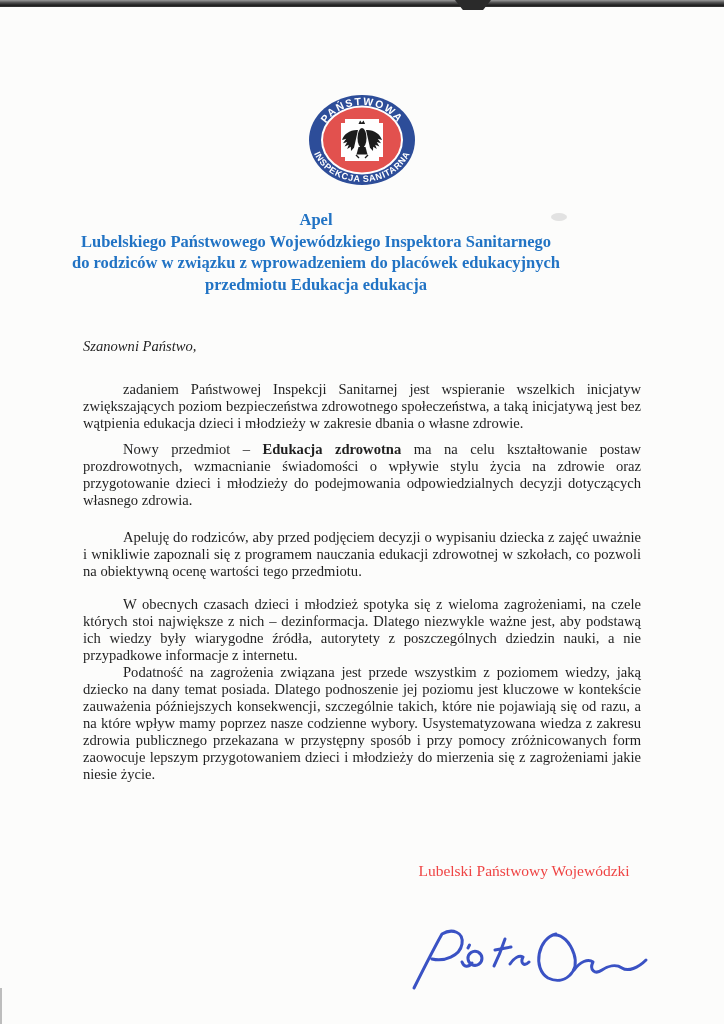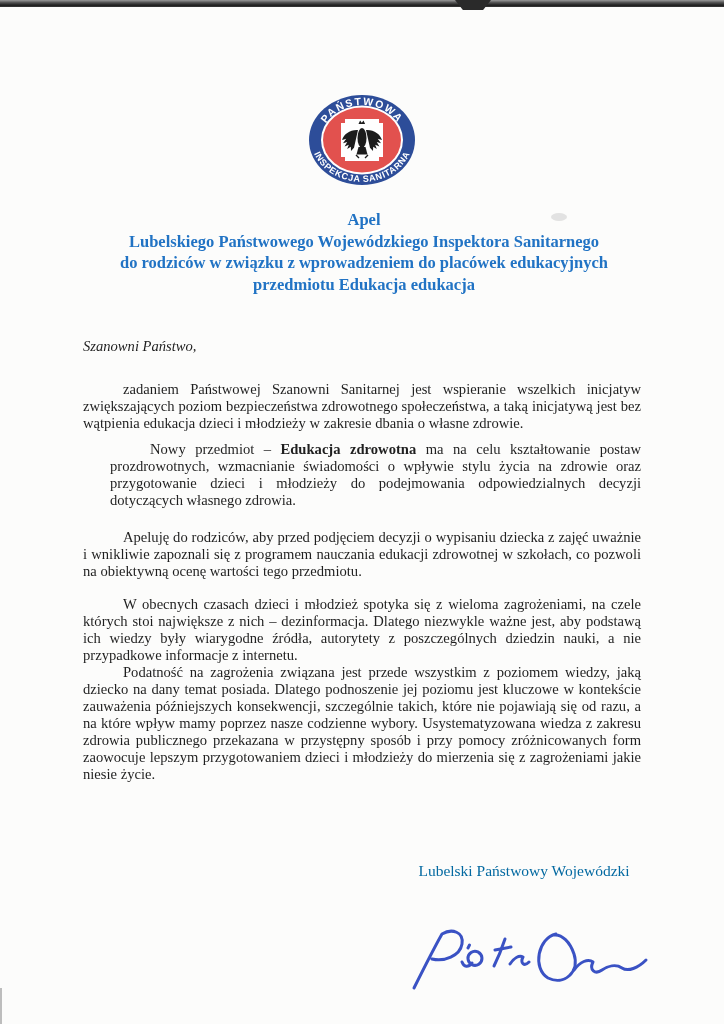--- a/index.html
+++ b/index.html
@@ -30,7 +30,7 @@
   }
   .title-block{
     position:absolute;top:209px;left:0;width:632px;text-align:center;
-    color:#2173c4;font-weight:bold;font-size:16.5px;line-height:21.5px;padding-left:48px;
+    color:#2173c4;font-weight:bold;font-size:16.5px;line-height:21.5px;
   }
   .body-block{
     position:absolute;top:338px;left:83px;width:558px;

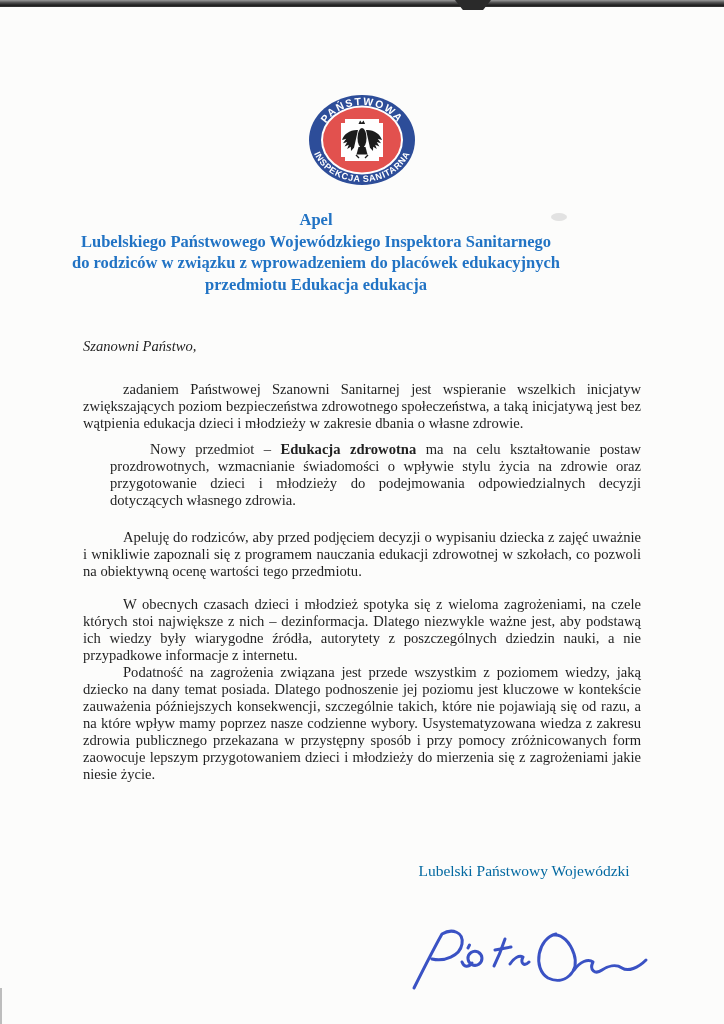--- a/index.html
+++ b/index.html
@@ -103,7 +103,7 @@
   <div class="body-block">
     <p class="salutation">Szanowni Państwo,</p>
     <div>
-        <p class="par" style="margin-top: 26px;"><span>zadaniem Państwowej Szanowni Sanitarnej jest wspieranie wszelkich inicjatyw zwiększających poziom bezpieczeństwa zdrowotnego społeczeństwa, a taką inicjatywą jest bez wątpienia edukacja dzieci i młodzieży w zakresie dbania o własne zdrowie.</span></p>
+        <p class="par" style="margin-top: 26px;"><span>zadaniem Państwowej Inspekcji Sanitarnej jest wspieranie wszelkich inicjatyw zwiększających poziom bezpieczeństwa zdrowotnego społeczeństwa, a taką inicjatywą jest bez wątpienia edukacja dzieci i młodzieży w zakresie dbania o własne zdrowie.</span></p>
         <p class="par" style="margin-top: 9px; margin-left: 27px;"><span>Nowy przedmiot – </span><b>Edukacja zdrowotna</b><span> ma na celu kształtowanie postaw prozdrowotnych, wzmacnianie świadomości o wpływie stylu życia na zdrowie oraz przygotowanie dzieci i młodzieży do podejmowania odpowiedzialnych decyzji dotyczących własnego zdrowia.</span></p>
         <p class="par" style="margin-top: 20px;"><span>Apeluję do rodziców, aby przed podjęciem decyzji o wypisaniu dziecka z zajęć uważnie i wnikliwie zapoznali się z programem nauczania edukacji zdrowotnej w szkołach, co pozwoli na obiektywną ocenę wartości tego przedmiotu.</span></p>
         <p class="par" style="margin-top: 16px;"><span>W obecnych czasach dzieci i młodzież spotyka się z wieloma zagrożeniami, na czele których stoi największe z nich – dezinformacja. Dlatego niezwykle ważne jest, aby podstawą ich wiedzy były wiarygodne źródła, autorytety z poszczególnych dziedzin nauki, a nie przypadkowe informacje z internetu.</span></p>

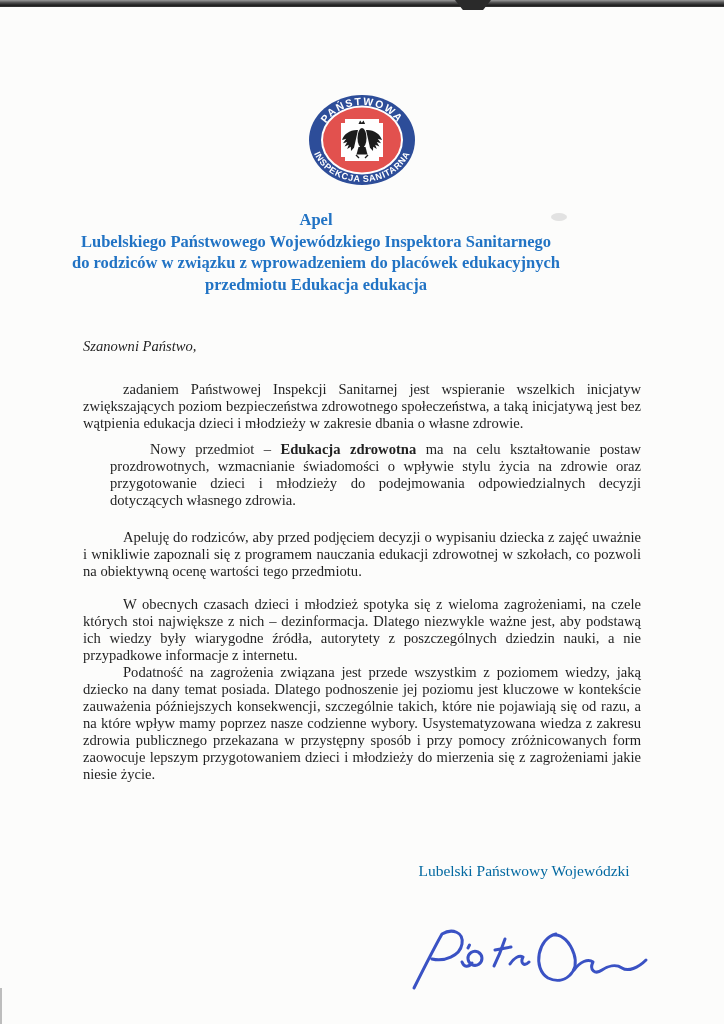--- a/index.html
+++ b/index.html
@@ -104,7 +104,7 @@
     <p class="salutation">Szanowni Państwo,</p>
     <div>
         <p class="par" style="margin-top: 26px;"><span>zadaniem Państwowej Inspekcji Sanitarnej jest wspieranie wszelkich inicjatyw zwiększających poziom bezpieczeństwa zdrowotnego społeczeństwa, a taką inicjatywą jest bez wątpienia edukacja dzieci i młodzieży w zakresie dbania o własne zdrowie.</span></p>
-        <p class="par" style="margin-top: 9px; margin-left: 27px;"><span>Nowy przedmiot – </span><b>Edukacja zdrowotna</b><span> ma na celu kształtowanie postaw prozdrowotnych, wzmacnianie świadomości o wpływie stylu życia na zdrowie oraz przygotowanie dzieci i młodzieży do podejmowania odpowiedzialnych decyzji dotyczących własnego zdrowia.</span></p>
+        <p class="par" style="margin-top: 9px;"><span>Nowy przedmiot – </span><b>Edukacja zdrowotna</b><span> ma na celu kształtowanie postaw prozdrowotnych, wzmacnianie świadomości o wpływie stylu życia na zdrowie oraz przygotowanie dzieci i młodzieży do podejmowania odpowiedzialnych decyzji dotyczących własnego zdrowia.</span></p>
         <p class="par" style="margin-top: 20px;"><span>Apeluję do rodziców, aby przed podjęciem decyzji o wypisaniu dziecka z zajęć uważnie i wnikliwie zapoznali się z programem nauczania edukacji zdrowotnej w szkołach, co pozwoli na obiektywną ocenę wartości tego przedmiotu.</span></p>
         <p class="par" style="margin-top: 16px;"><span>W obecnych czasach dzieci i młodzież spotyka się z wieloma zagrożeniami, na czele których stoi największe z nich – dezinformacja. Dlatego niezwykle ważne jest, aby podstawą ich wiedzy były wiarygodne źródła, autorytety z poszczególnych dziedzin nauki, a nie przypadkowe informacje z internetu.</span></p>
         <p class="par" style="margin-top: 0px;"><span>Podatność na zagrożenia związana jest przede wszystkim z poziomem wiedzy, jaką dziecko na dany temat posiada. Dlatego podnoszenie jej poziomu jest kluczowe w kontekście zauważenia późniejszych konsekwencji, szczególnie takich, które nie pojawiają się od razu, a na które wpływ mamy poprzez nasze codzienne wybory. Usystematyzowana wiedza z zakresu zdrowia publicznego przekazana w przystępny sposób i przy pomocy zróżnicowanych form zaowocuje lepszym przygotowaniem dzieci i młodzieży do mierzenia się z zagrożeniami jakie niesie życie.</span></p>

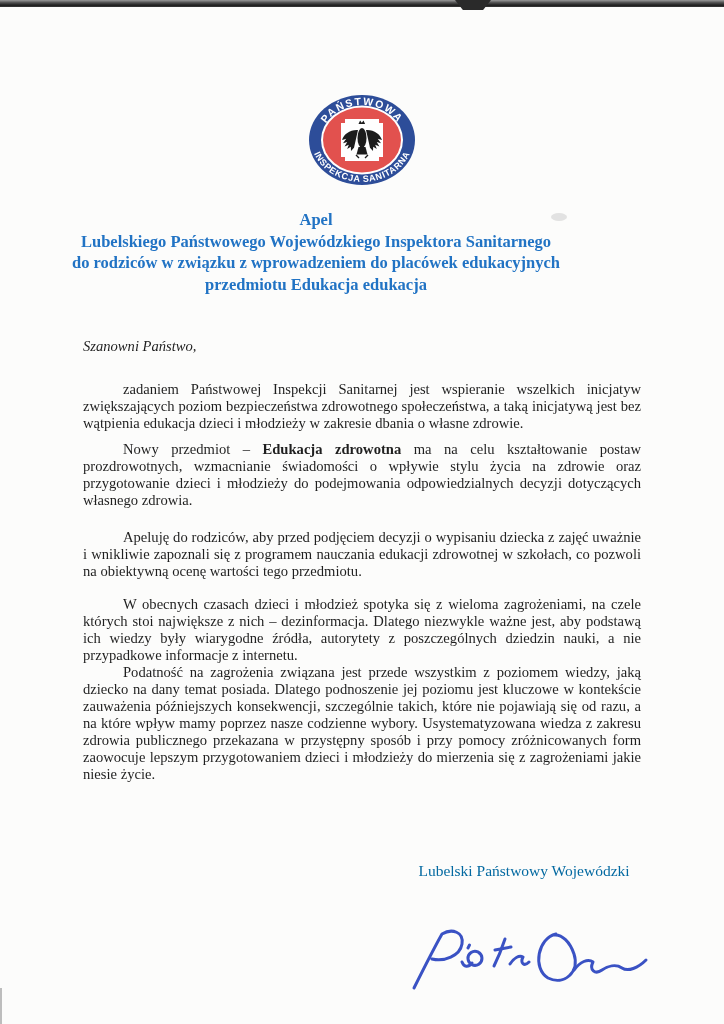--- a/index.html
+++ b/index.html
@@ -41,7 +41,7 @@
   .par b{font-weight:bold;}
   .sig-block{
     position:absolute;top:861px;left:358px;width:332px;text-align:center;
-    color:#0369a1;font-size:15.5px;line-height:20px;
+    color:#ef4444;font-size:15.5px;line-height:20px;
   }
   .sig-svg{
     position:absolute;top:922px;left:398px;width:262px;height:88px;

